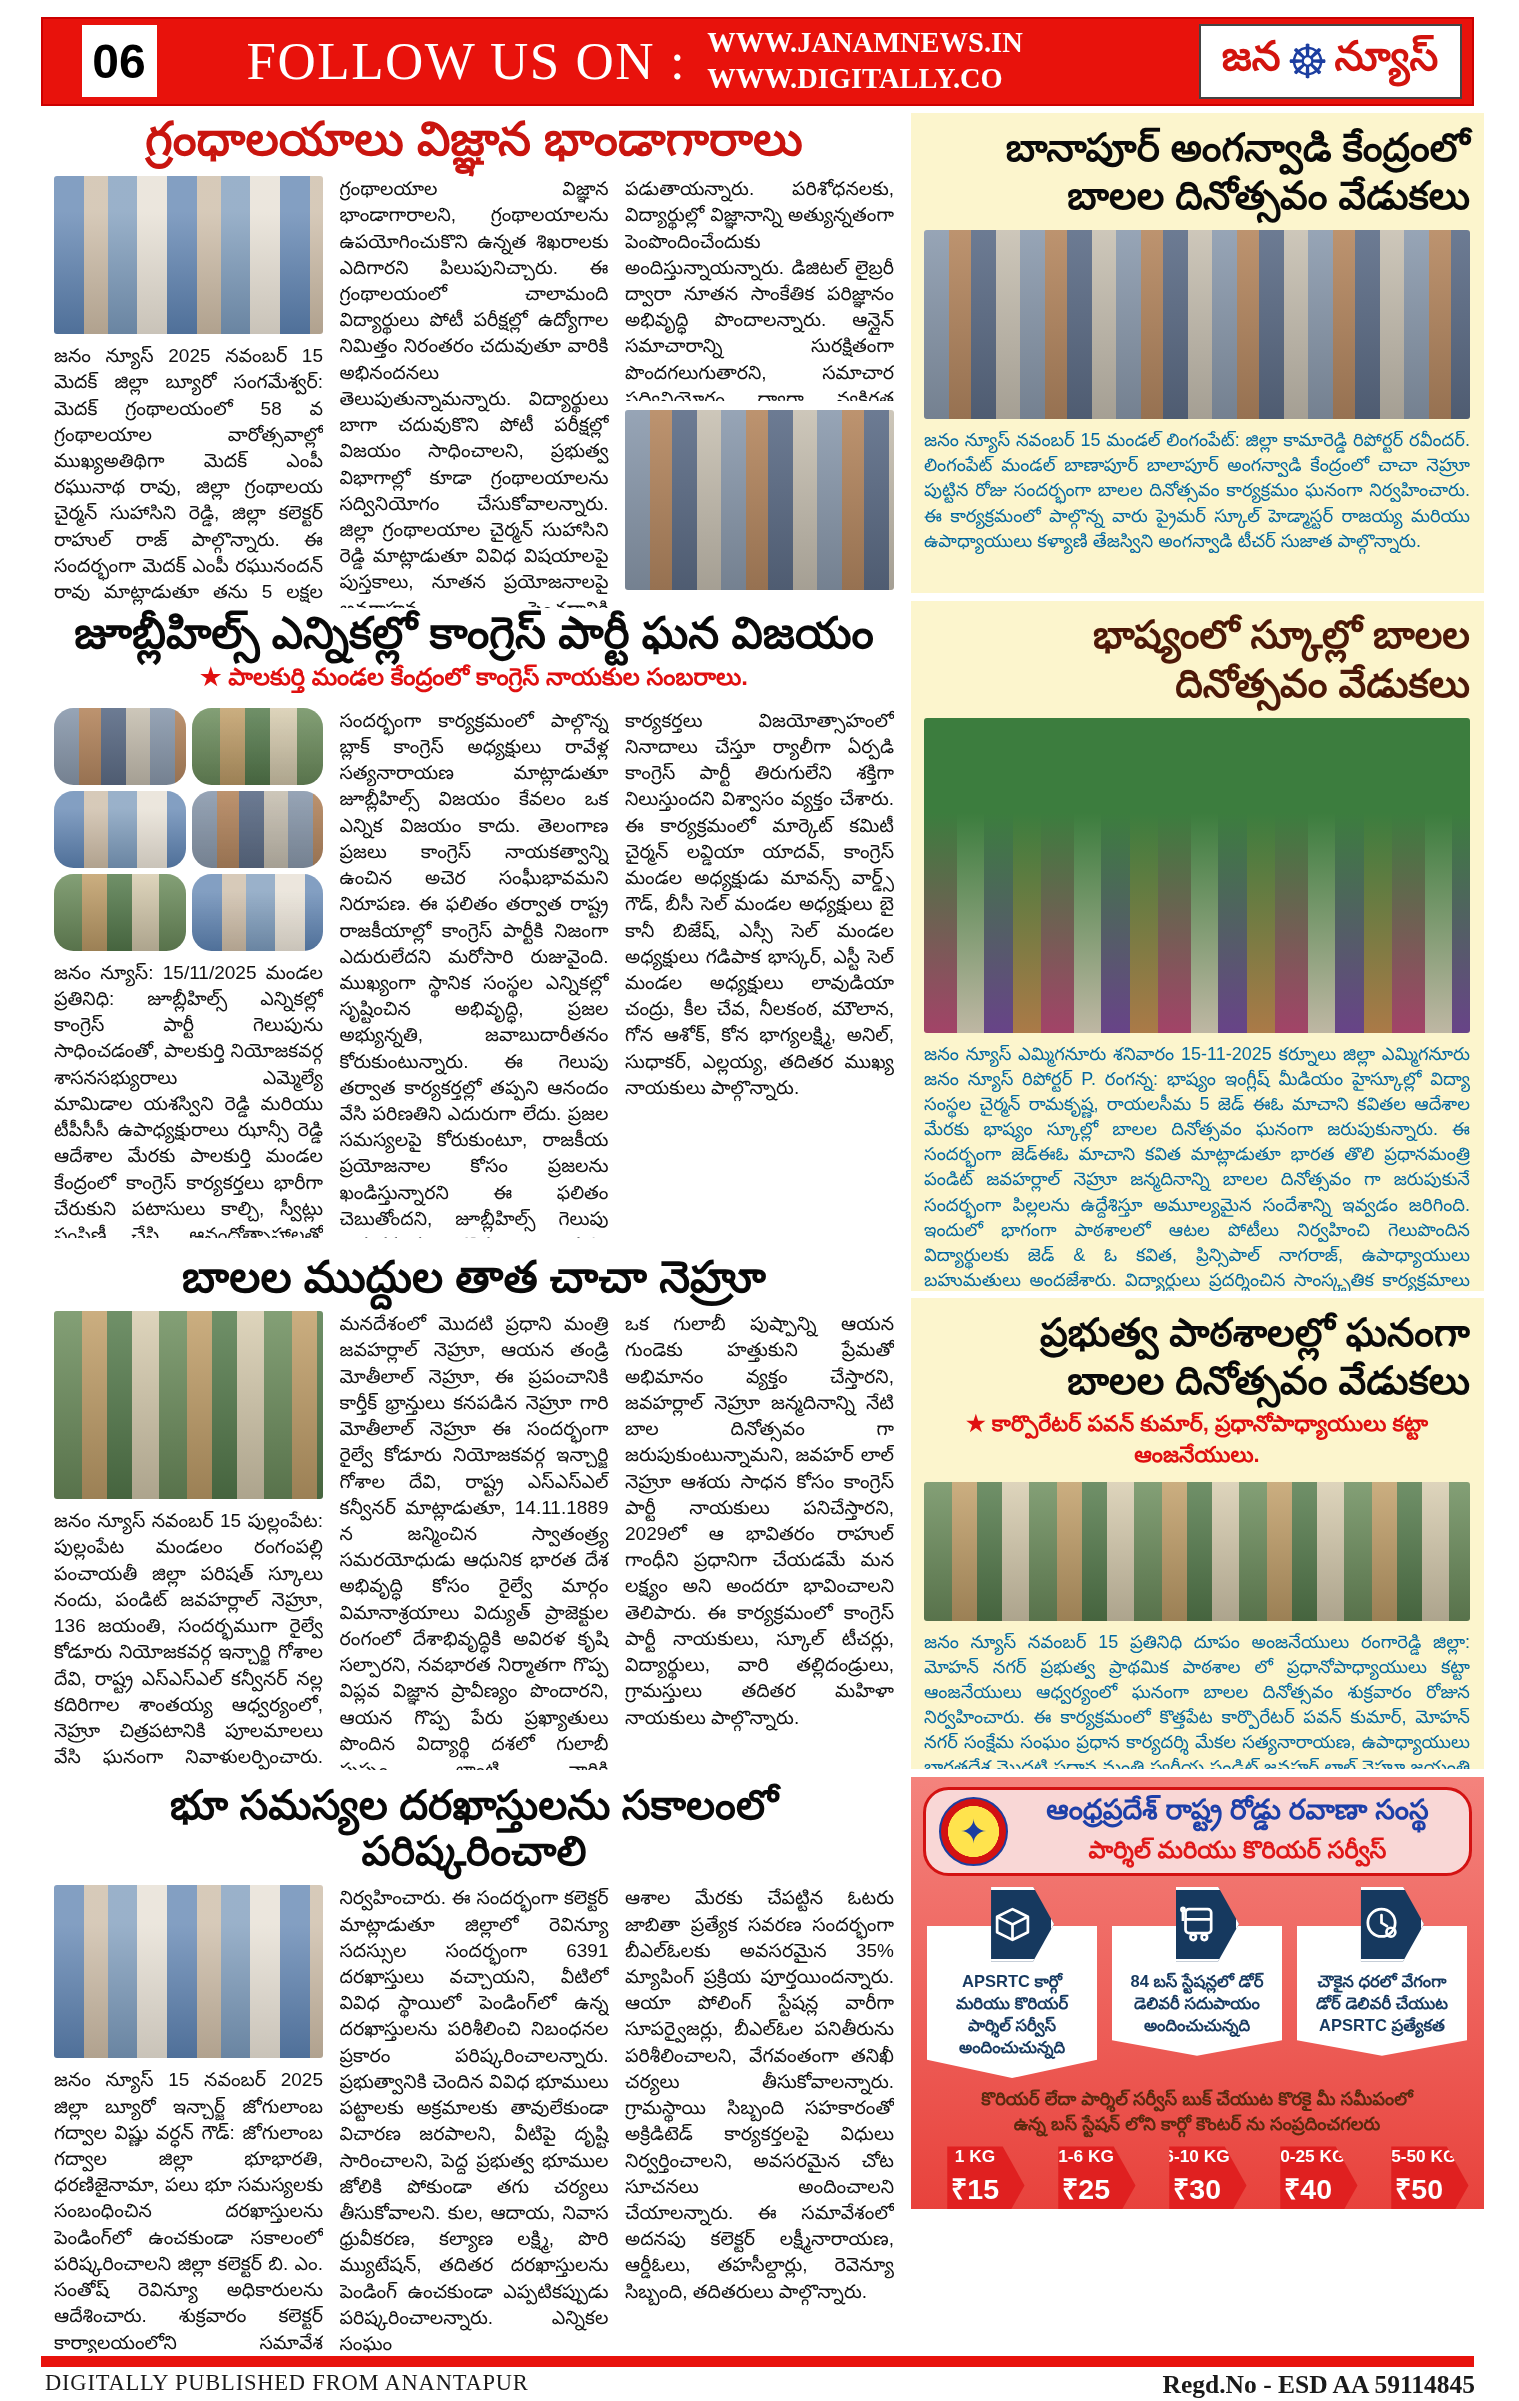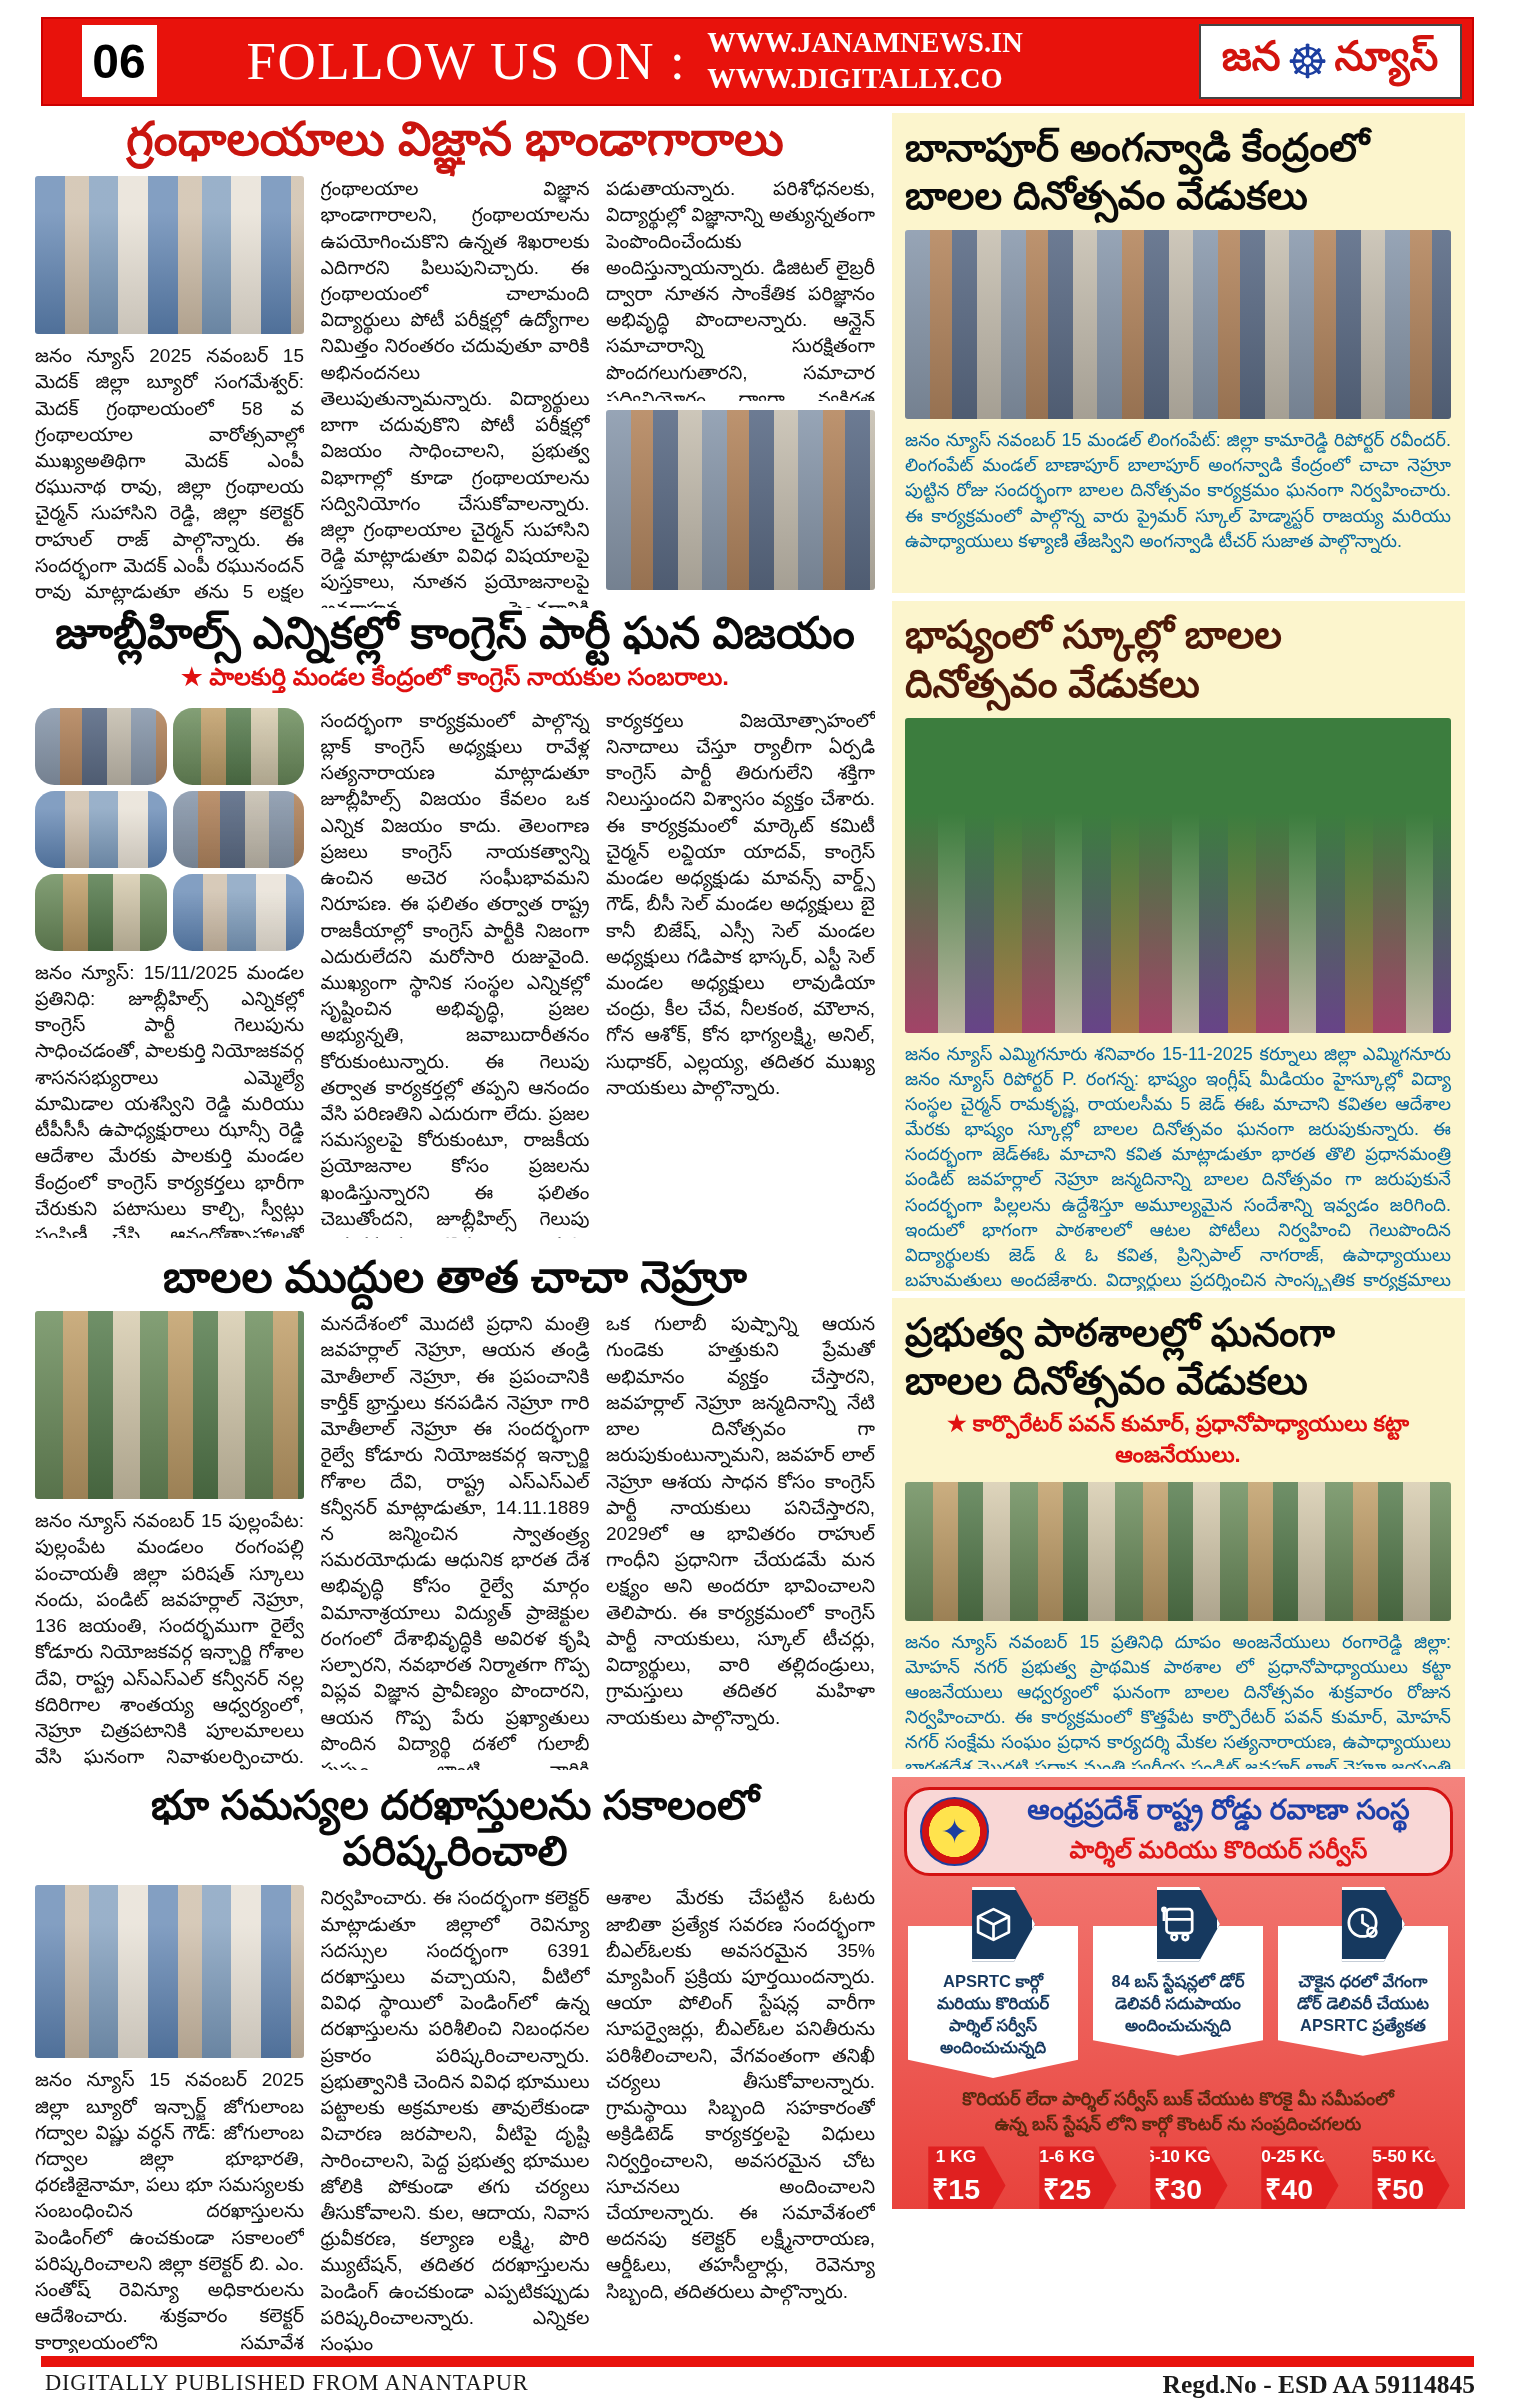--- a/index.html
+++ b/index.html
@@ -33,7 +33,7 @@
   .logo .ltxt { color:#d2140e; font-weight:bold; font-size:41px; }
   .logo .wheel { color:#1c3ea0; font-size:47px; line-height:1; }
   
-  .content { position:absolute; left:35px; top:113px; width:1430px; height:2242px; display:flex; gap:16.5px; }
+  .content { position:absolute; left:54px; top:113px; width:1430px; height:2242px; display:flex; gap:16.5px; }
   .left-col { width:840px; display:flex; flex-direction:column; }
   .right-col { width:573px; display:flex; flex-direction:column; gap:7.5px; }
   

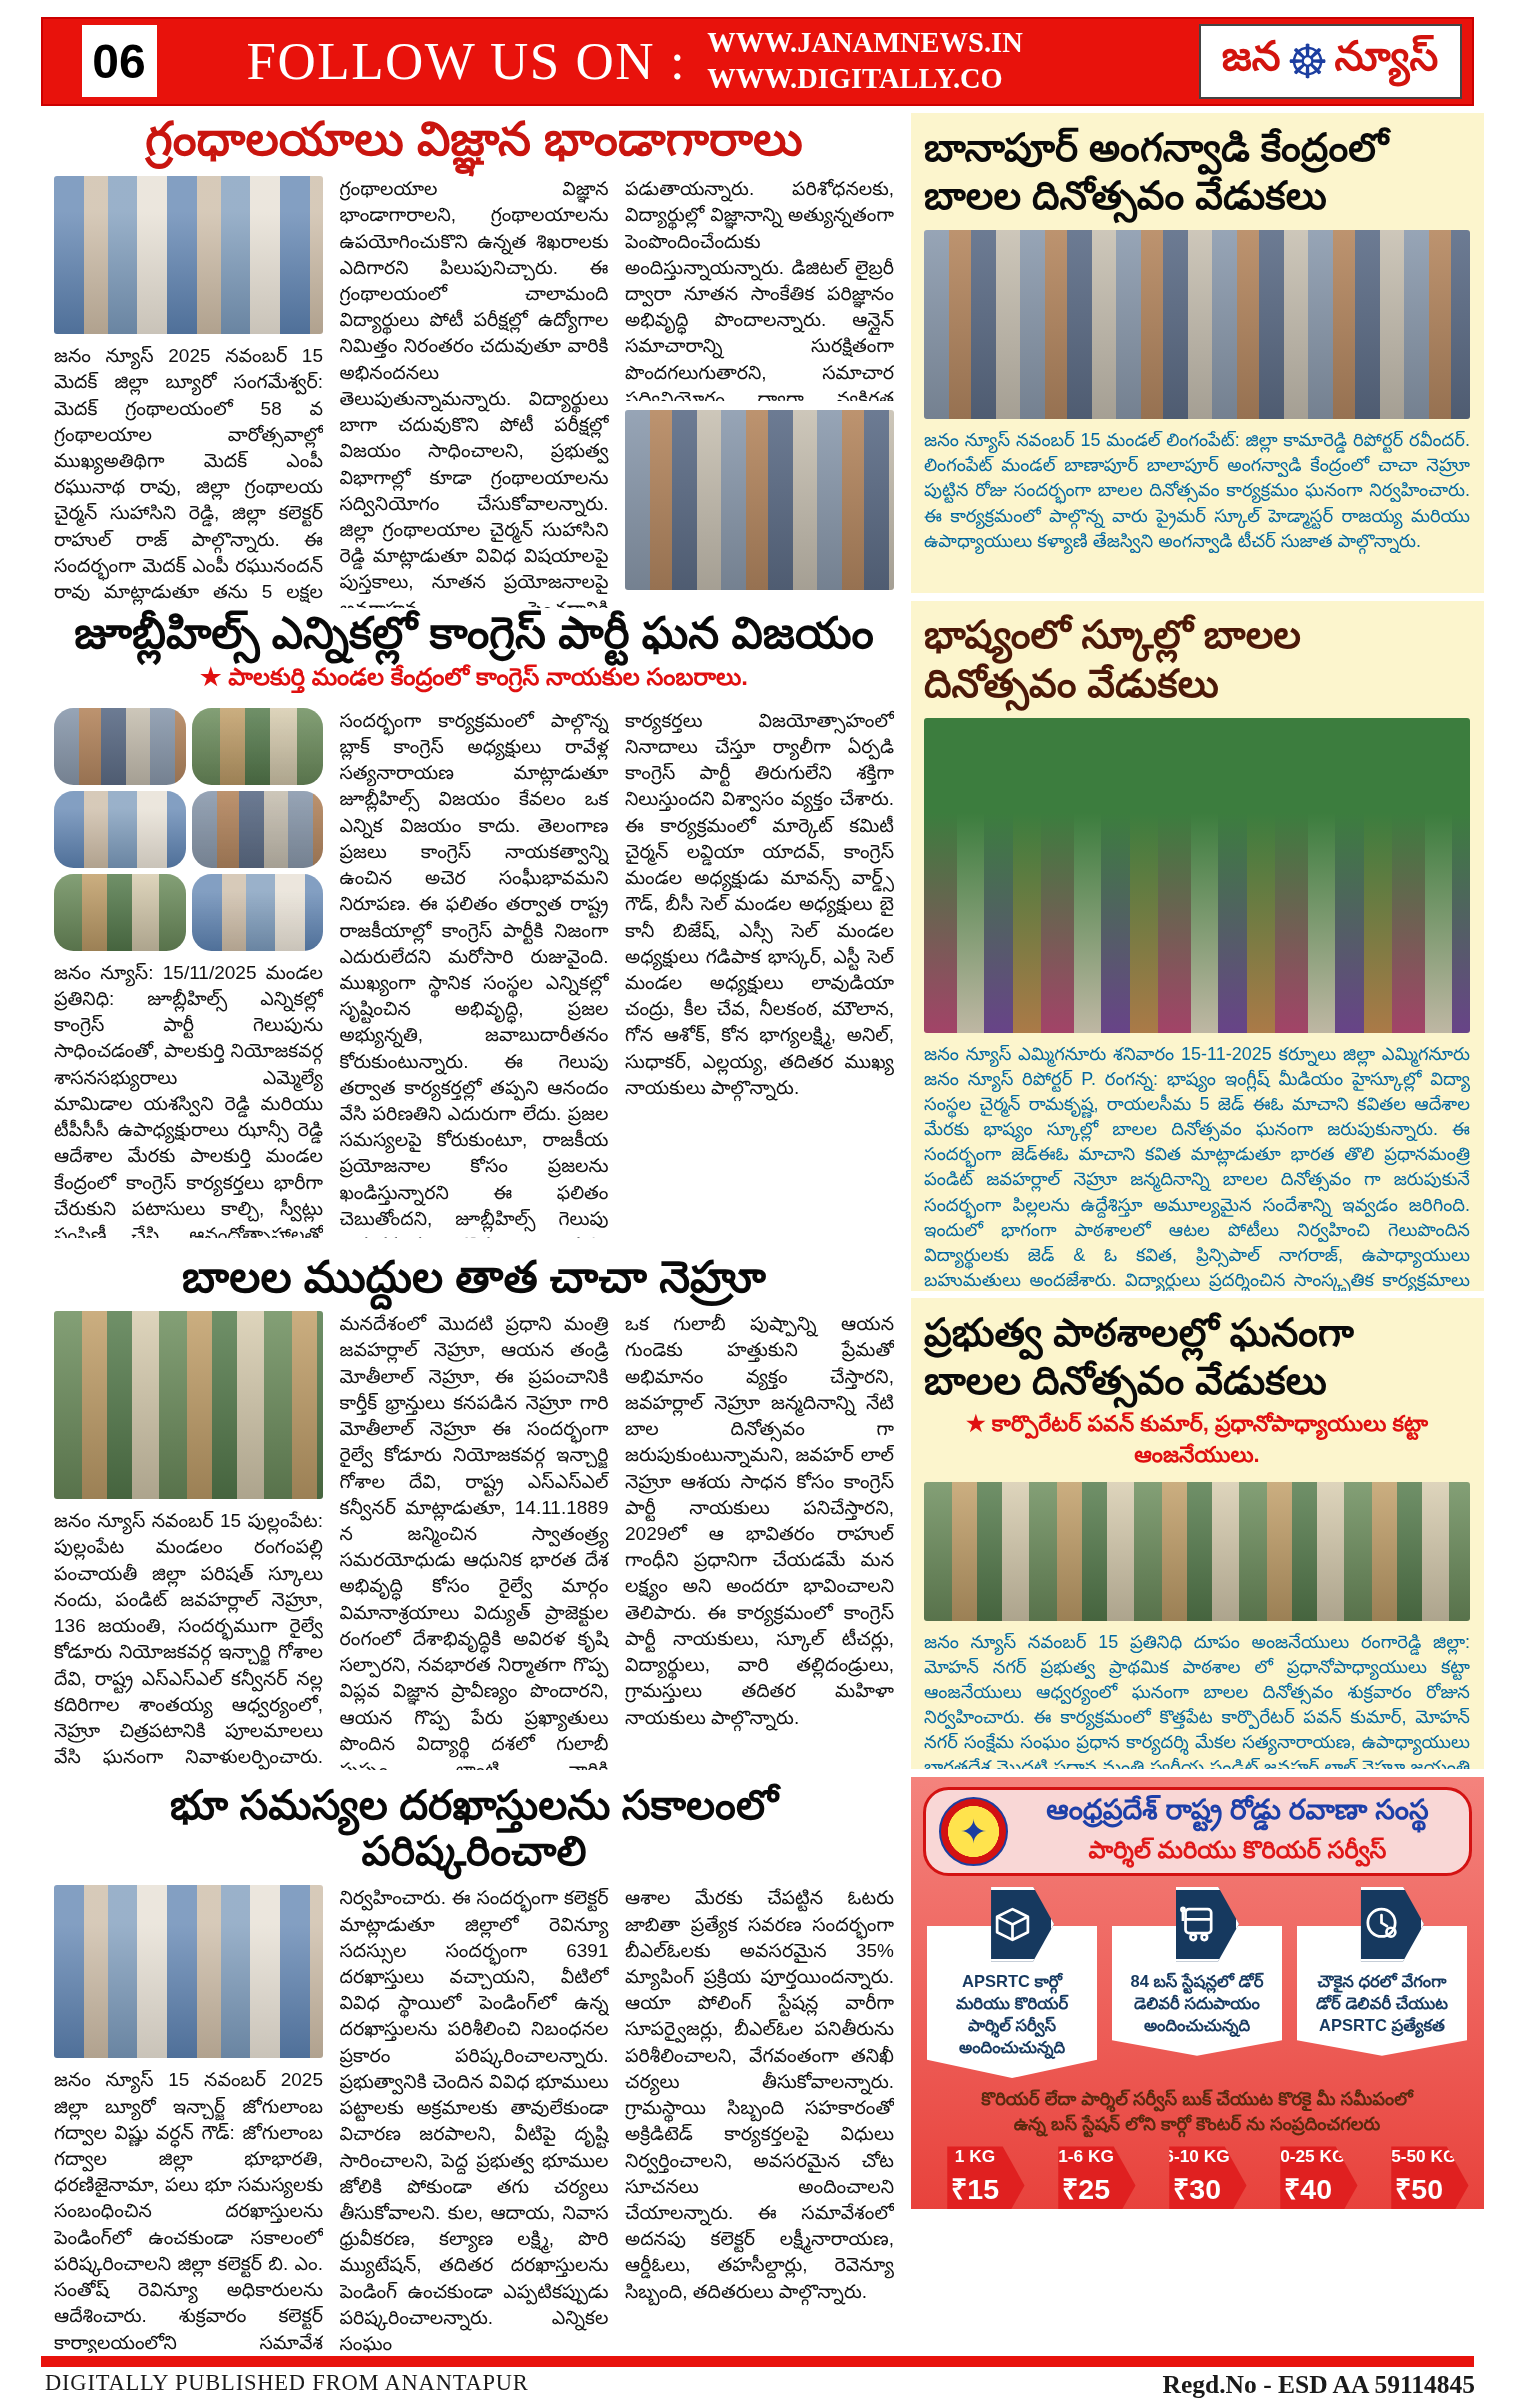--- a/index.html
+++ b/index.html
@@ -73,7 +73,7 @@
   .p1 { height:480px; }
   .p2 { height:690px; }
   .p3 { height:471px; }
-  .rhl { text-align:left; font-weight:bold; font-size:39px; line-height:1.25; color:#0a0a0a; }
+  .rhl { text-align:right; font-weight:bold; font-size:39px; line-height:1.25; color:#0a0a0a; }
   .rhl-brown { color:#4c1808; }
   .rsub { text-align:center; color:#e01010; font-weight:bold; font-size:22px; margin-top:4.5px; }
   .rtxt { font-size:18px; line-height:1.4; text-align:justify; color:#0369a1; margin-top:9px; }

